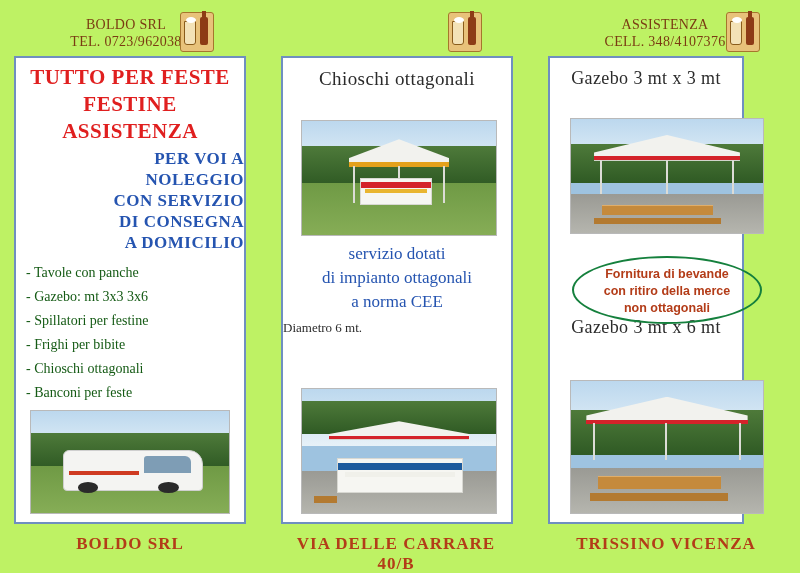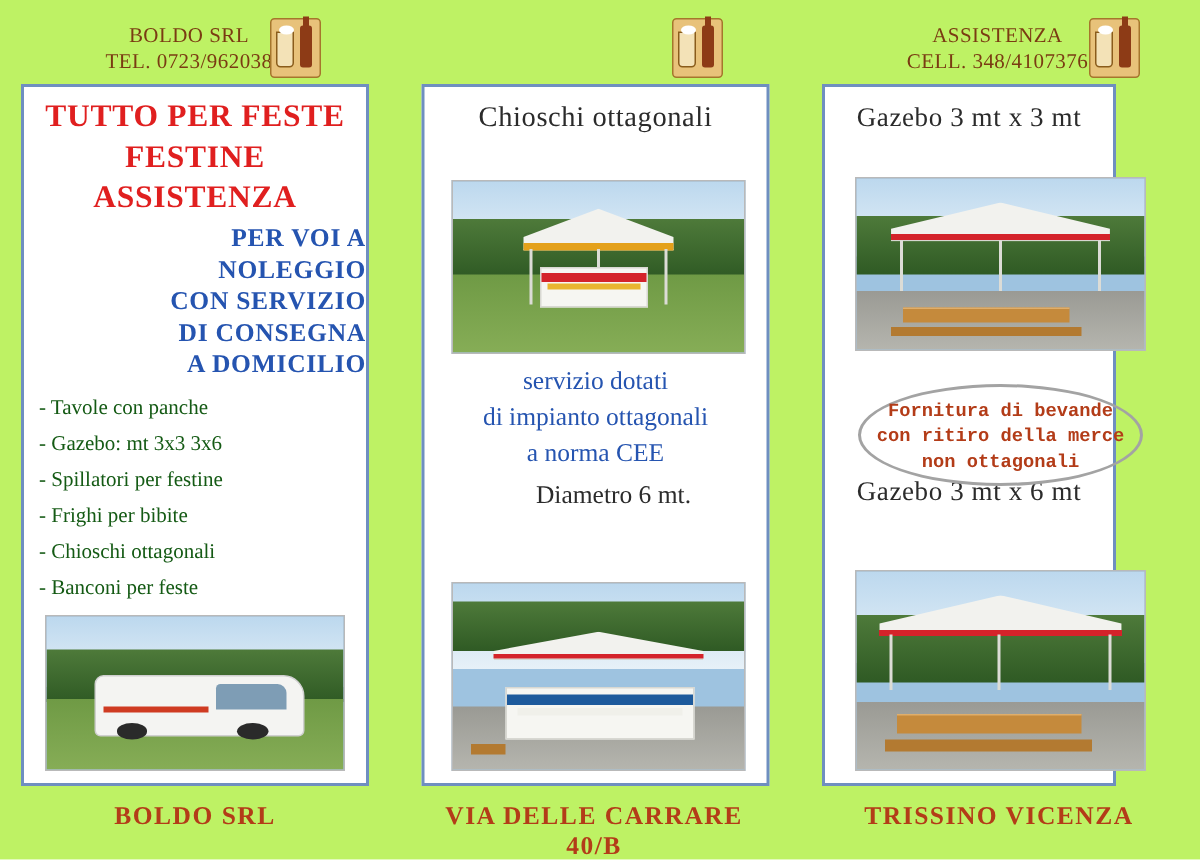--- a/index.html
+++ b/index.html
@@ -299,7 +299,7 @@
     position: absolute;
     left: 22px; top: 198px;
     width: 190px; height: 68px;
-    border: 2px solid #a3a3a3;
+    border: 2px solid #15803d;
     border-radius: 50%;
     box-sizing: border-box;
     text-align: center;
@@ -309,7 +309,7 @@
     padding-top: 8px;
     box-sizing: border-box;
     font-weight: bold;
-    font-family: Liberation Mono, monospace;
+    font-family: Liberation Sans, sans-serif;
   }
 </style>
 </head>

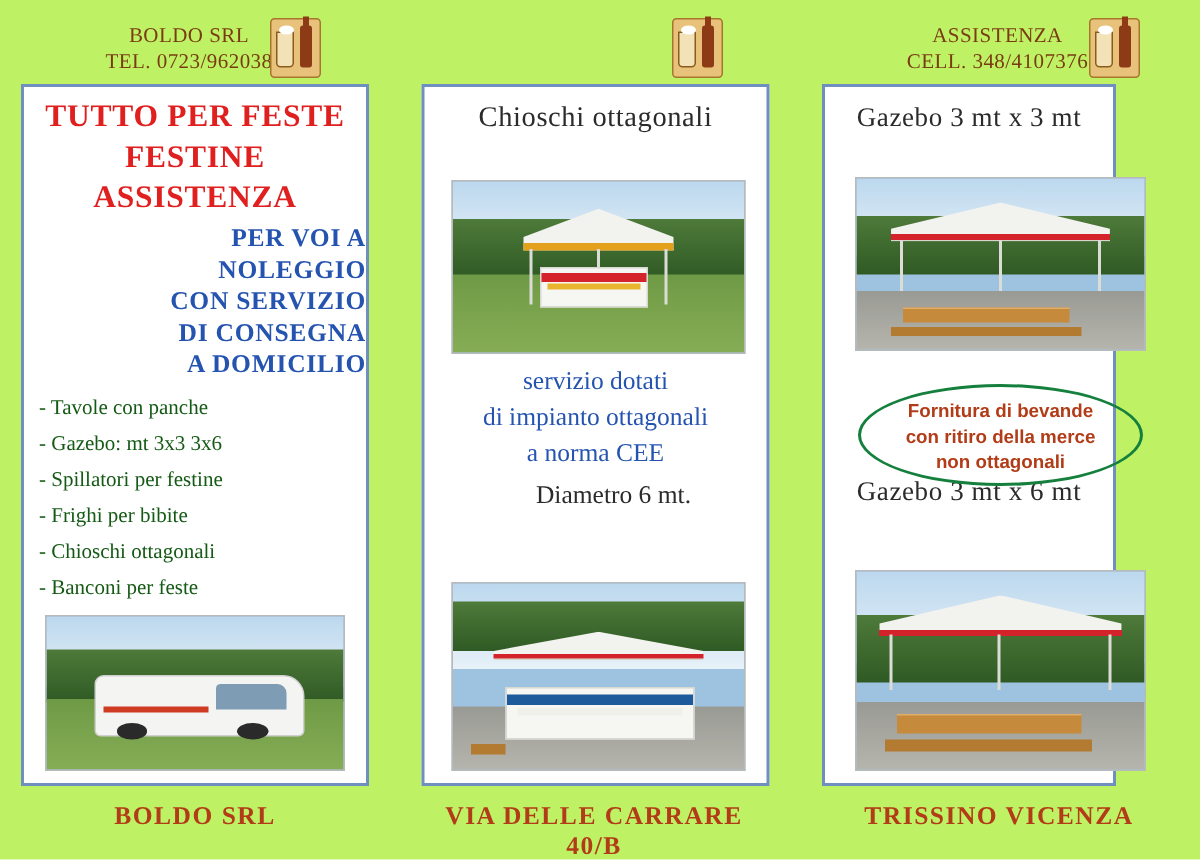--- a/index.html
+++ b/index.html
@@ -280,11 +280,9 @@
     margin-top: 8px;
   }
   .c-diam {
-    text-align: center;
     color: #2b2b2b;
-    font-size: 17px;
+    font-size: 13px;
     margin-top: 6px;
-    margin-left: 24px;
   }
 
   

